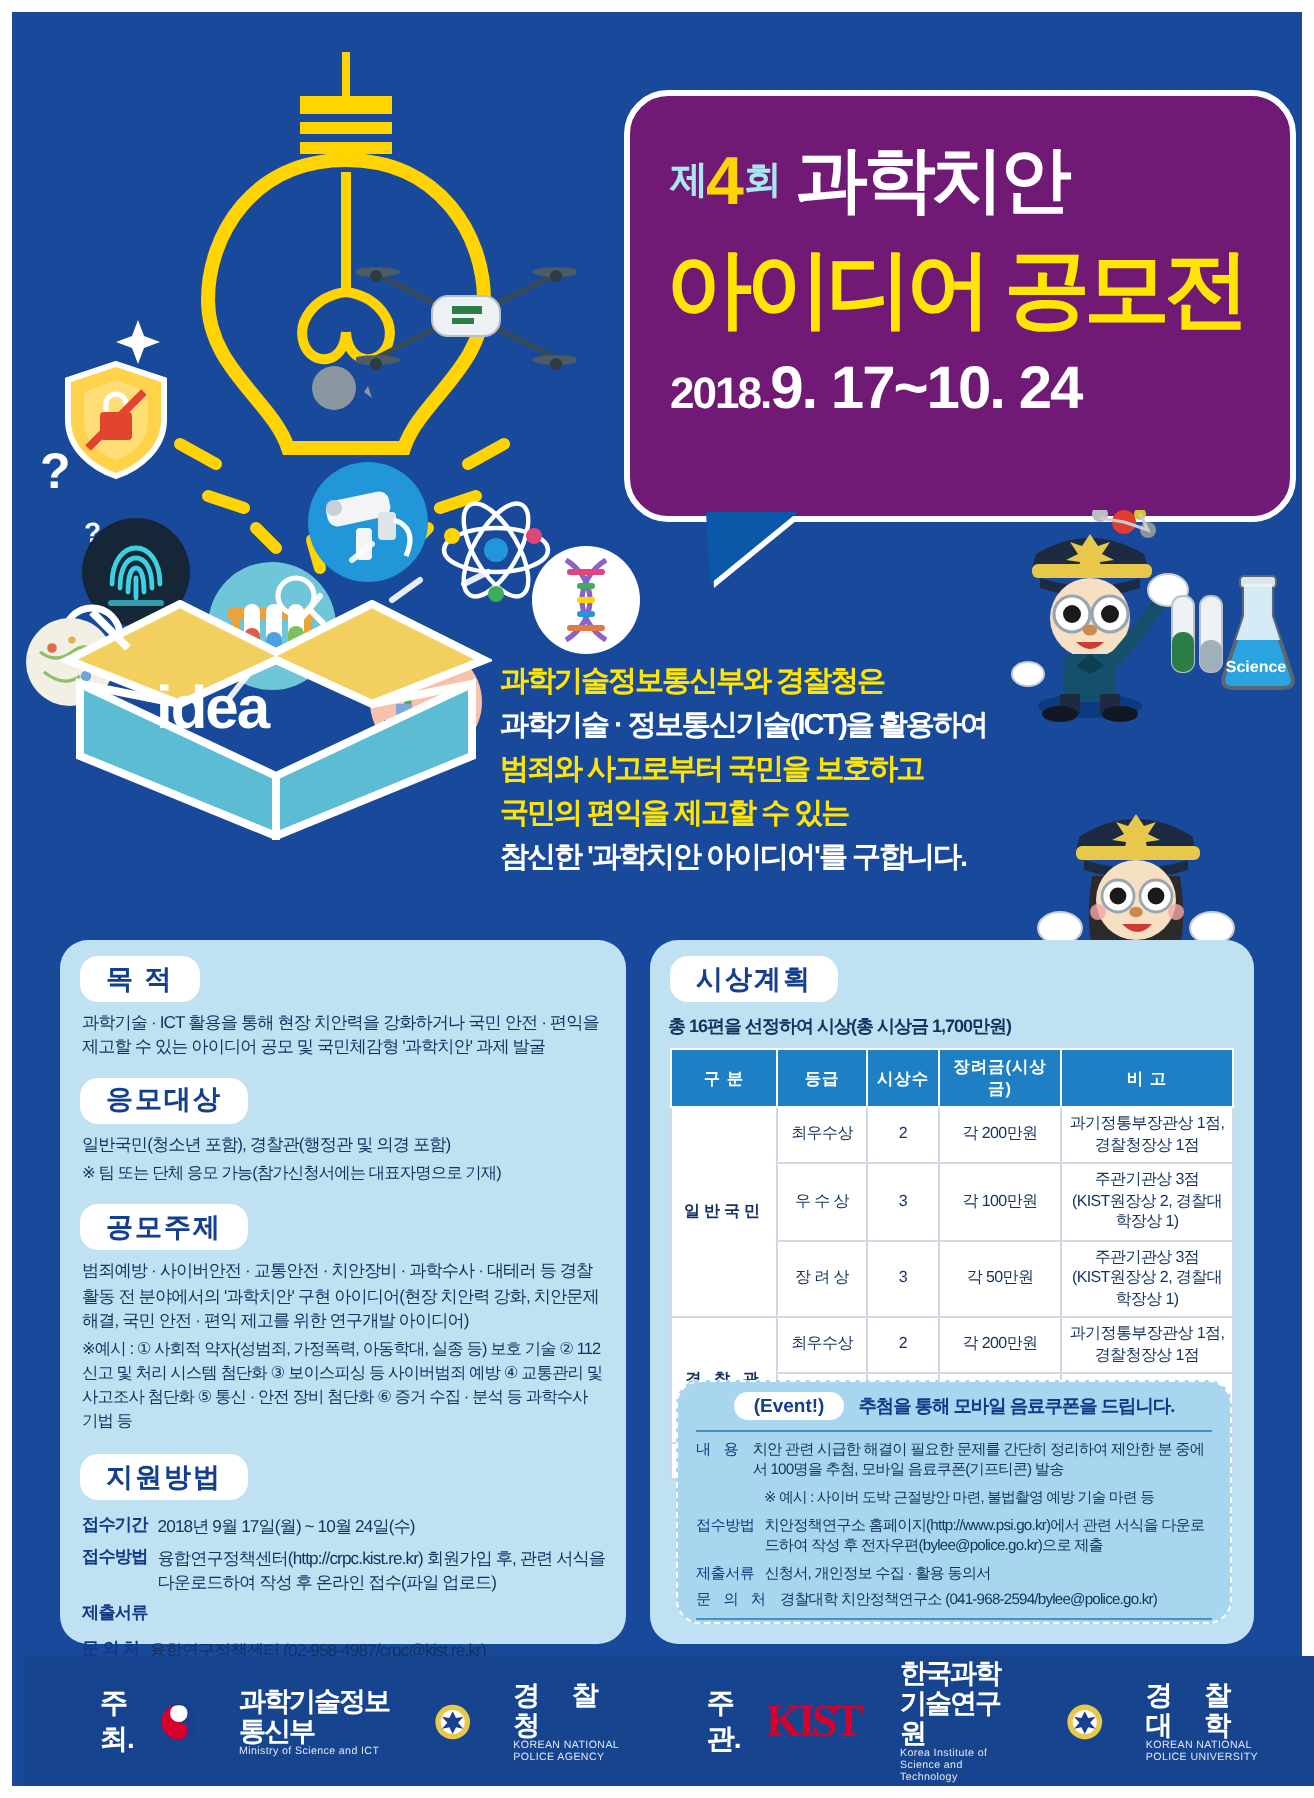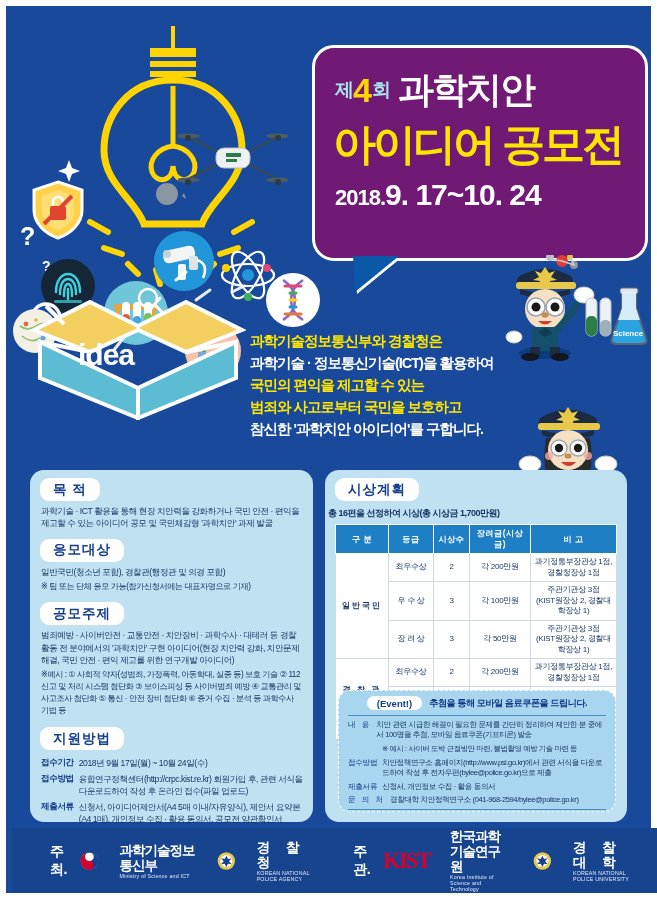--- a/index.html
+++ b/index.html
@@ -391,8 +391,8 @@
     <div class="desc">
       <div class="c-y">과학기술정보통신부와 경찰청은</div>
       <div class="c-w">과학기술 · 정보통신기술(ICT)을 활용하여</div>
+      <div class="c-y">범죄와 사고로부터 국민을 보호하고</div>
       <div class="c-y">국민의 편익을 제고할 수 있는</div>
-      <div class="c-y">범죄와 사고로부터 국민을 보호하고</div>
       <div class="c-w">참신한 '과학치안 아이디어'를 구합니다.</div>
     </div>
   </div>

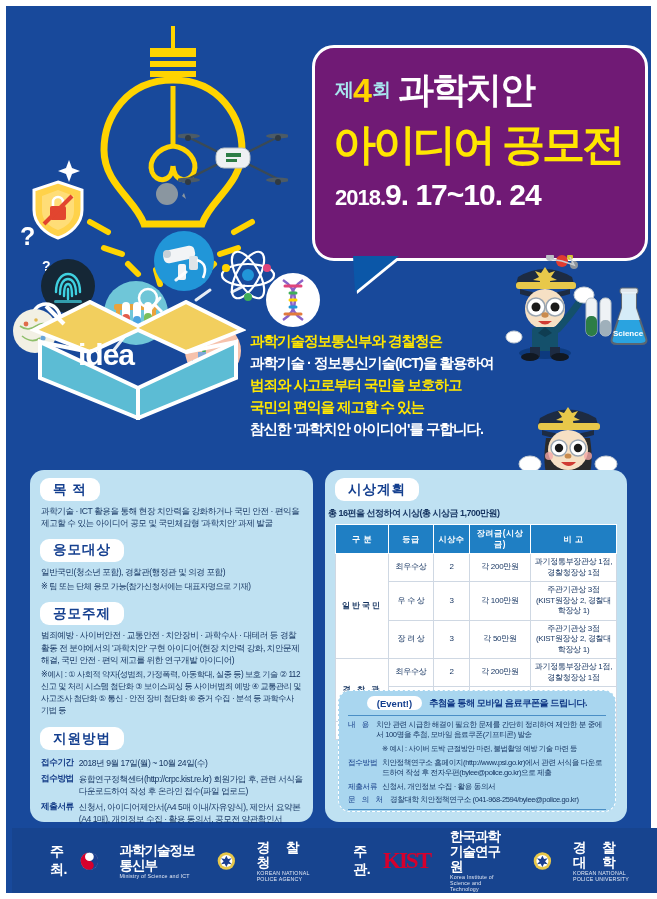--- a/index.html
+++ b/index.html
@@ -75,7 +75,7 @@
 
   
   .award-intro{color:#13325f;font-size:9px;font-weight:bold;letter-spacing:-0.5px;
-               padding:0 2px;margin:2px 0 4px 1px;}
+               padding:0 8px;margin:2px 0 4px 1px;}
 
   
   table.award{border-collapse:collapse;width:282px;margin:0 auto;

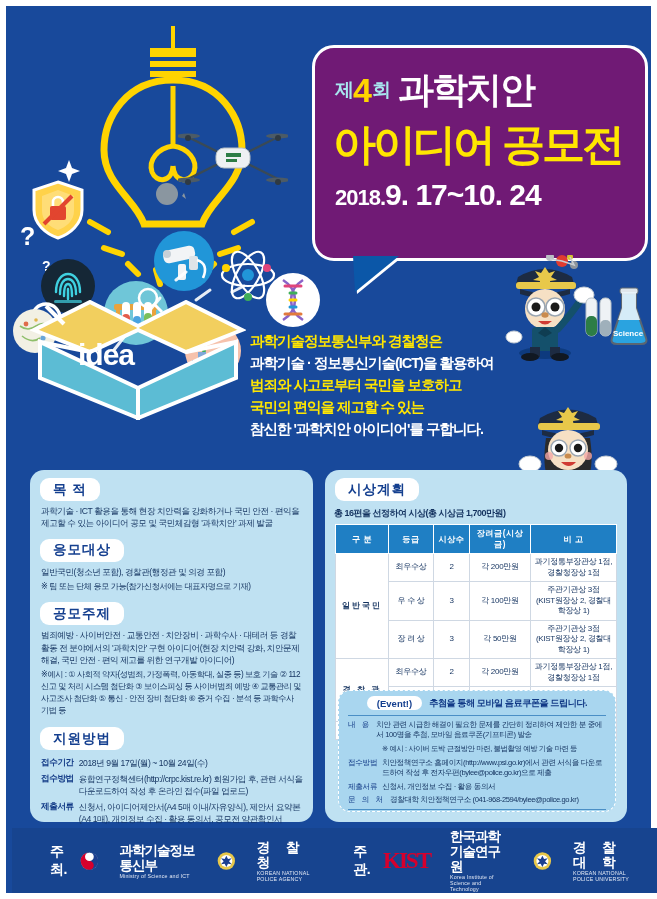--- a/index.html
+++ b/index.html
@@ -426,7 +426,6 @@
     </div>
     <div class="rowline">
       <span class="lbl">제출서류</span>
-      <span class="val">신청서, 아이디어제안서(A4 5매 이내/자유양식), 제안서 요약본(A4 1매), 개인정보 수집 · 활용 동의서, 공모전 약관확인서</span>
     </div>
     <div class="rowline" style="margin-top:6px">
       <span class="lbl">문 의 처</span>

